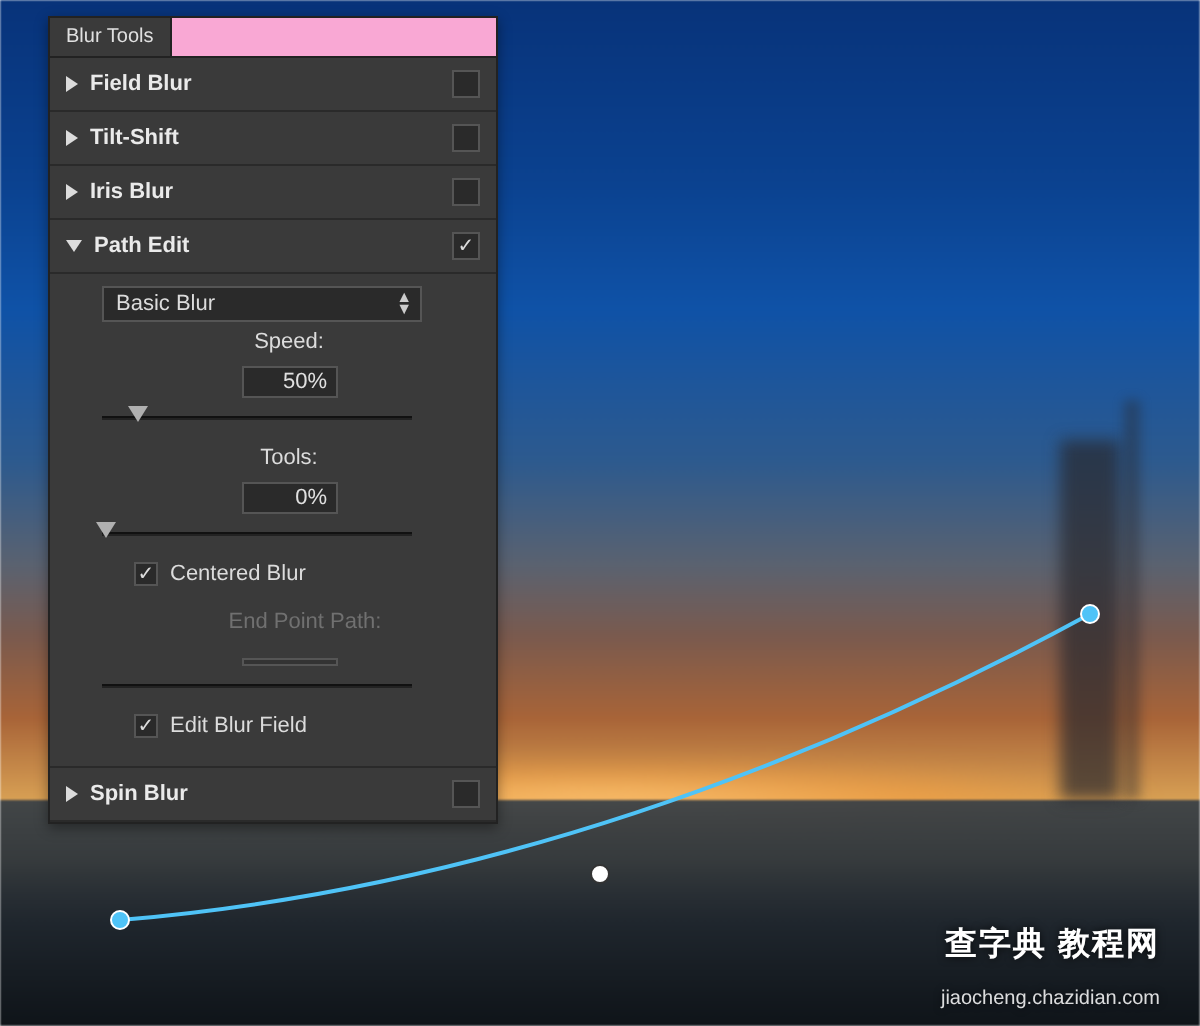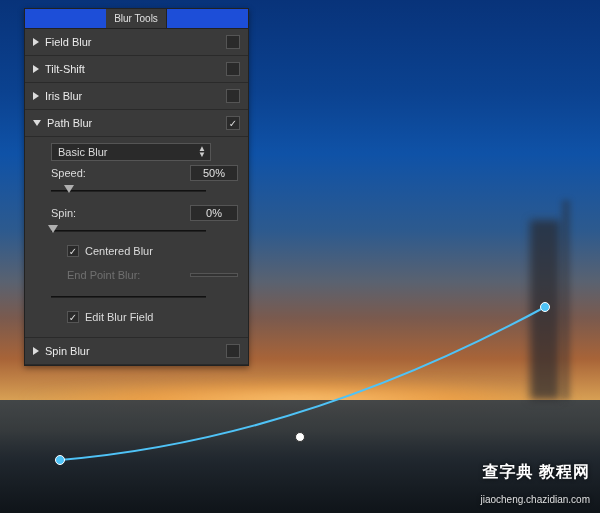--- a/index.html
+++ b/index.html
@@ -42,7 +42,7 @@
   border: 1px solid #222; z-index: 10;
   box-shadow: 0 2px 6px rgba(0,0,0,.4);
 }
-.tab-bar { display:flex; background:#1d4ed8; border-bottom:1px solid #222;justify-content:center; }
+.tab-bar { display:flex; background:#f9a8d4; border-bottom:1px solid #222; }
 .tab { padding:4px 8px; background:#3a3a3a; border-right:1px solid #222; font-size:10px; color:#e0e0e0; }
 
 .section-row {

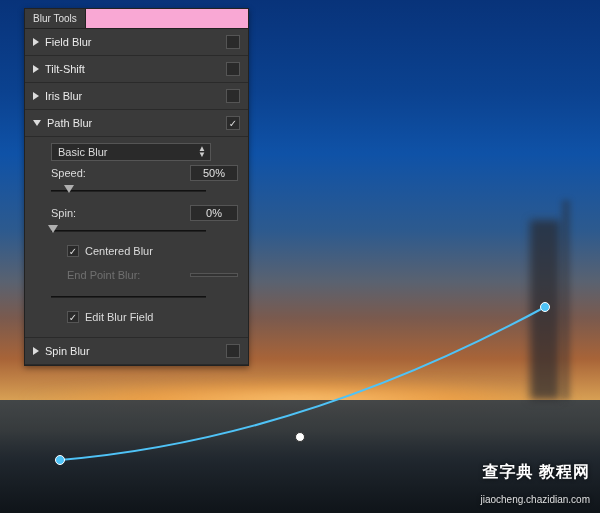--- a/index.html
+++ b/index.html
@@ -52,7 +52,7 @@
 .section-row .disclosure { width:0; height:0; border-style:solid; }
 .disclosure.right { border-width:4px 0 4px 6px; border-color:transparent transparent transparent #dcdcdc; }
 .disclosure.down { border-width:6px 4px 0 4px; border-color:#dcdcdc transparent transparent transparent; }
-.section-row .label { flex:1; font-weight:normal; font-size:11px; color:#eaeaea; }
+.section-row .label { flex:1; font-weight:bold; font-size:11px; color:#eaeaea; }
 .chk {
   width:14px; height:14px; background:#2a2a2a; border:1px solid #555;
   display:flex; align-items:center; justify-content:center; font-size:10px; color:#dcdcdc;

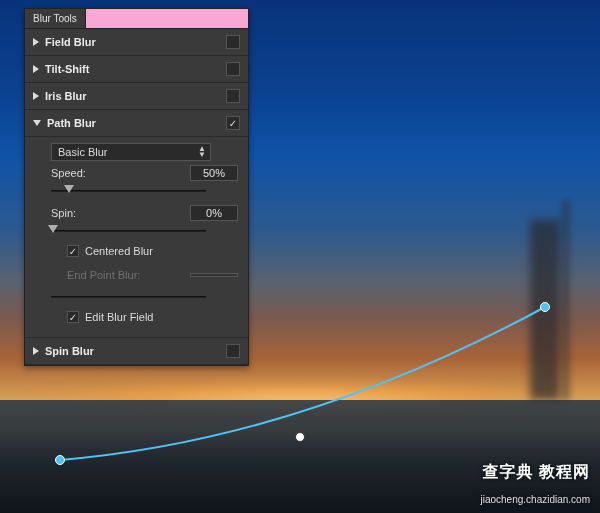--- a/index.html
+++ b/index.html
@@ -130,7 +130,7 @@
 
   <div class="section-row">
     <span class="disclosure down"></span>
-    <span class="label">Path Blur</span>
+    <span class="label">Path Edit</span>
     <span class="chk on"></span>
   </div>
 

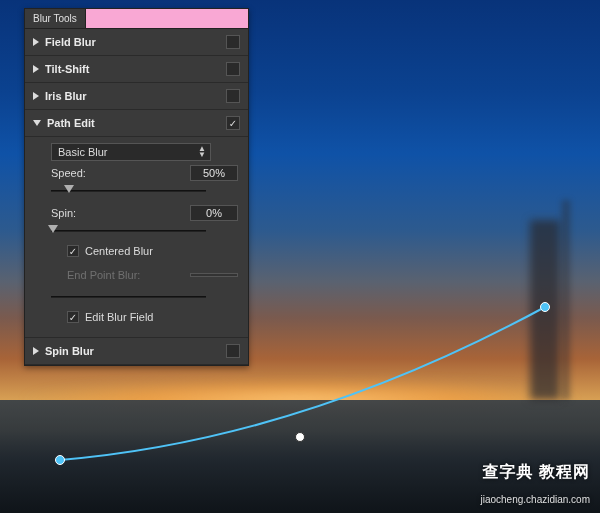--- a/index.html
+++ b/index.html
@@ -67,7 +67,7 @@
 }
 .dropdown .arrows { font-size:8px; line-height:6px; color:#ccc; letter-spacing:-2px; }
 
-.param-row { display:flex; align-items:center; margin-top:4px; gap:6px; }
+.param-row { display:flex; align-items:center; margin-top:4px; gap:6px;flex-direction:column; }
 .param-label { flex:1; font-size:11px; }
 .value-box {
   width:48px; background:#2a2a2a; border:1px solid #555; padding:1px 4px;

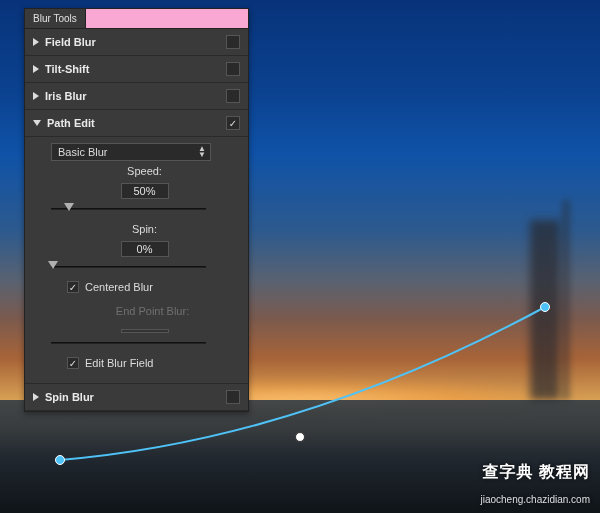--- a/index.html
+++ b/index.html
@@ -71,7 +71,7 @@
 .param-label { flex:1; font-size:11px; }
 .value-box {
   width:48px; background:#2a2a2a; border:1px solid #555; padding:1px 4px;
-  font-size:11px; text-align:center; color:#e0e0e0;
+  font-size:11px; text-align:right; color:#e0e0e0;
 }
 .value-box.disabled { color:#555; background:#333; }
 

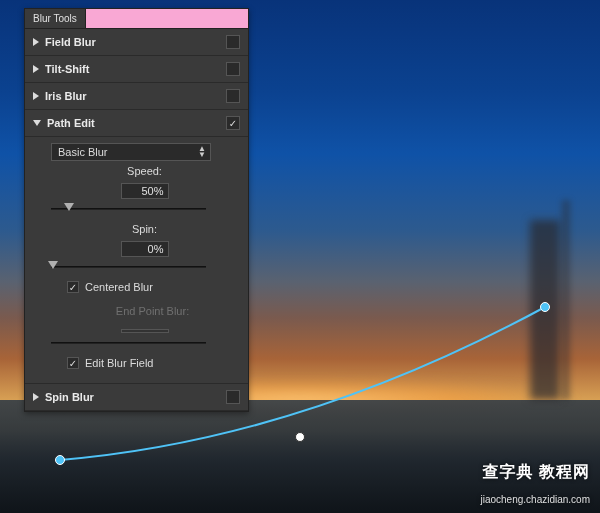--- a/index.html
+++ b/index.html
@@ -150,7 +150,7 @@
     </div>
 
     <div class="param-row">
-      <span class="param-label">Spin:</span>
+      <span class="param-label">Tools:</span>
       <span class="value-box">0%</span>
     </div>
     <div class="slider">

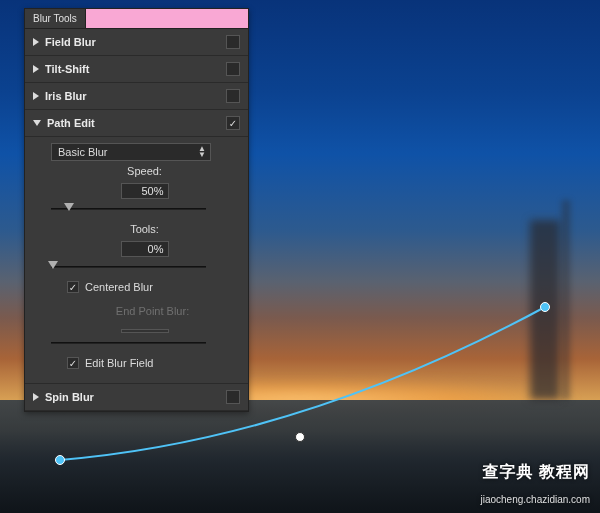--- a/index.html
+++ b/index.html
@@ -164,7 +164,7 @@
     </div>
 
     <div class="param-row">
-      <span class="param-label check-line disabled">End Point Blur:</span>
+      <span class="param-label check-line disabled">End Point Path:</span>
       <span class="value-box disabled"></span>
     </div>
     <div class="slider">

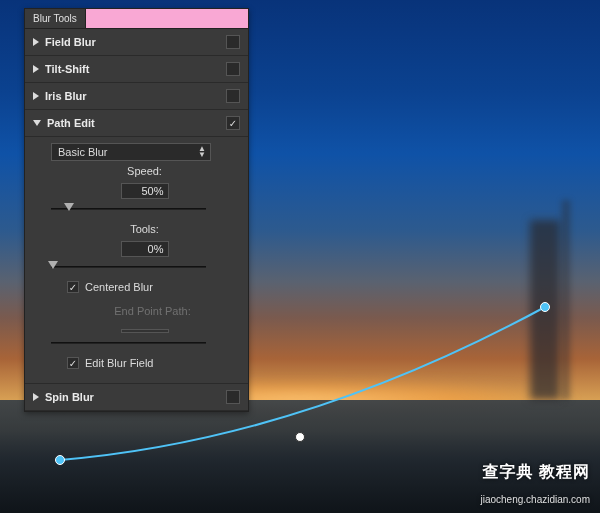--- a/index.html
+++ b/index.html
@@ -84,7 +84,7 @@
 .check-line .chk { width:12px; height:12px; }
 
 .watermark {
-  position:absolute; right:10px; bottom:8px; z-index:20;
+  position:absolute; right:20px; bottom:8px; z-index:20;
   color:#fff; font-size:13px; text-align:right;
   text-shadow:0 0 4px rgba(0,0,0,.8);
 }

